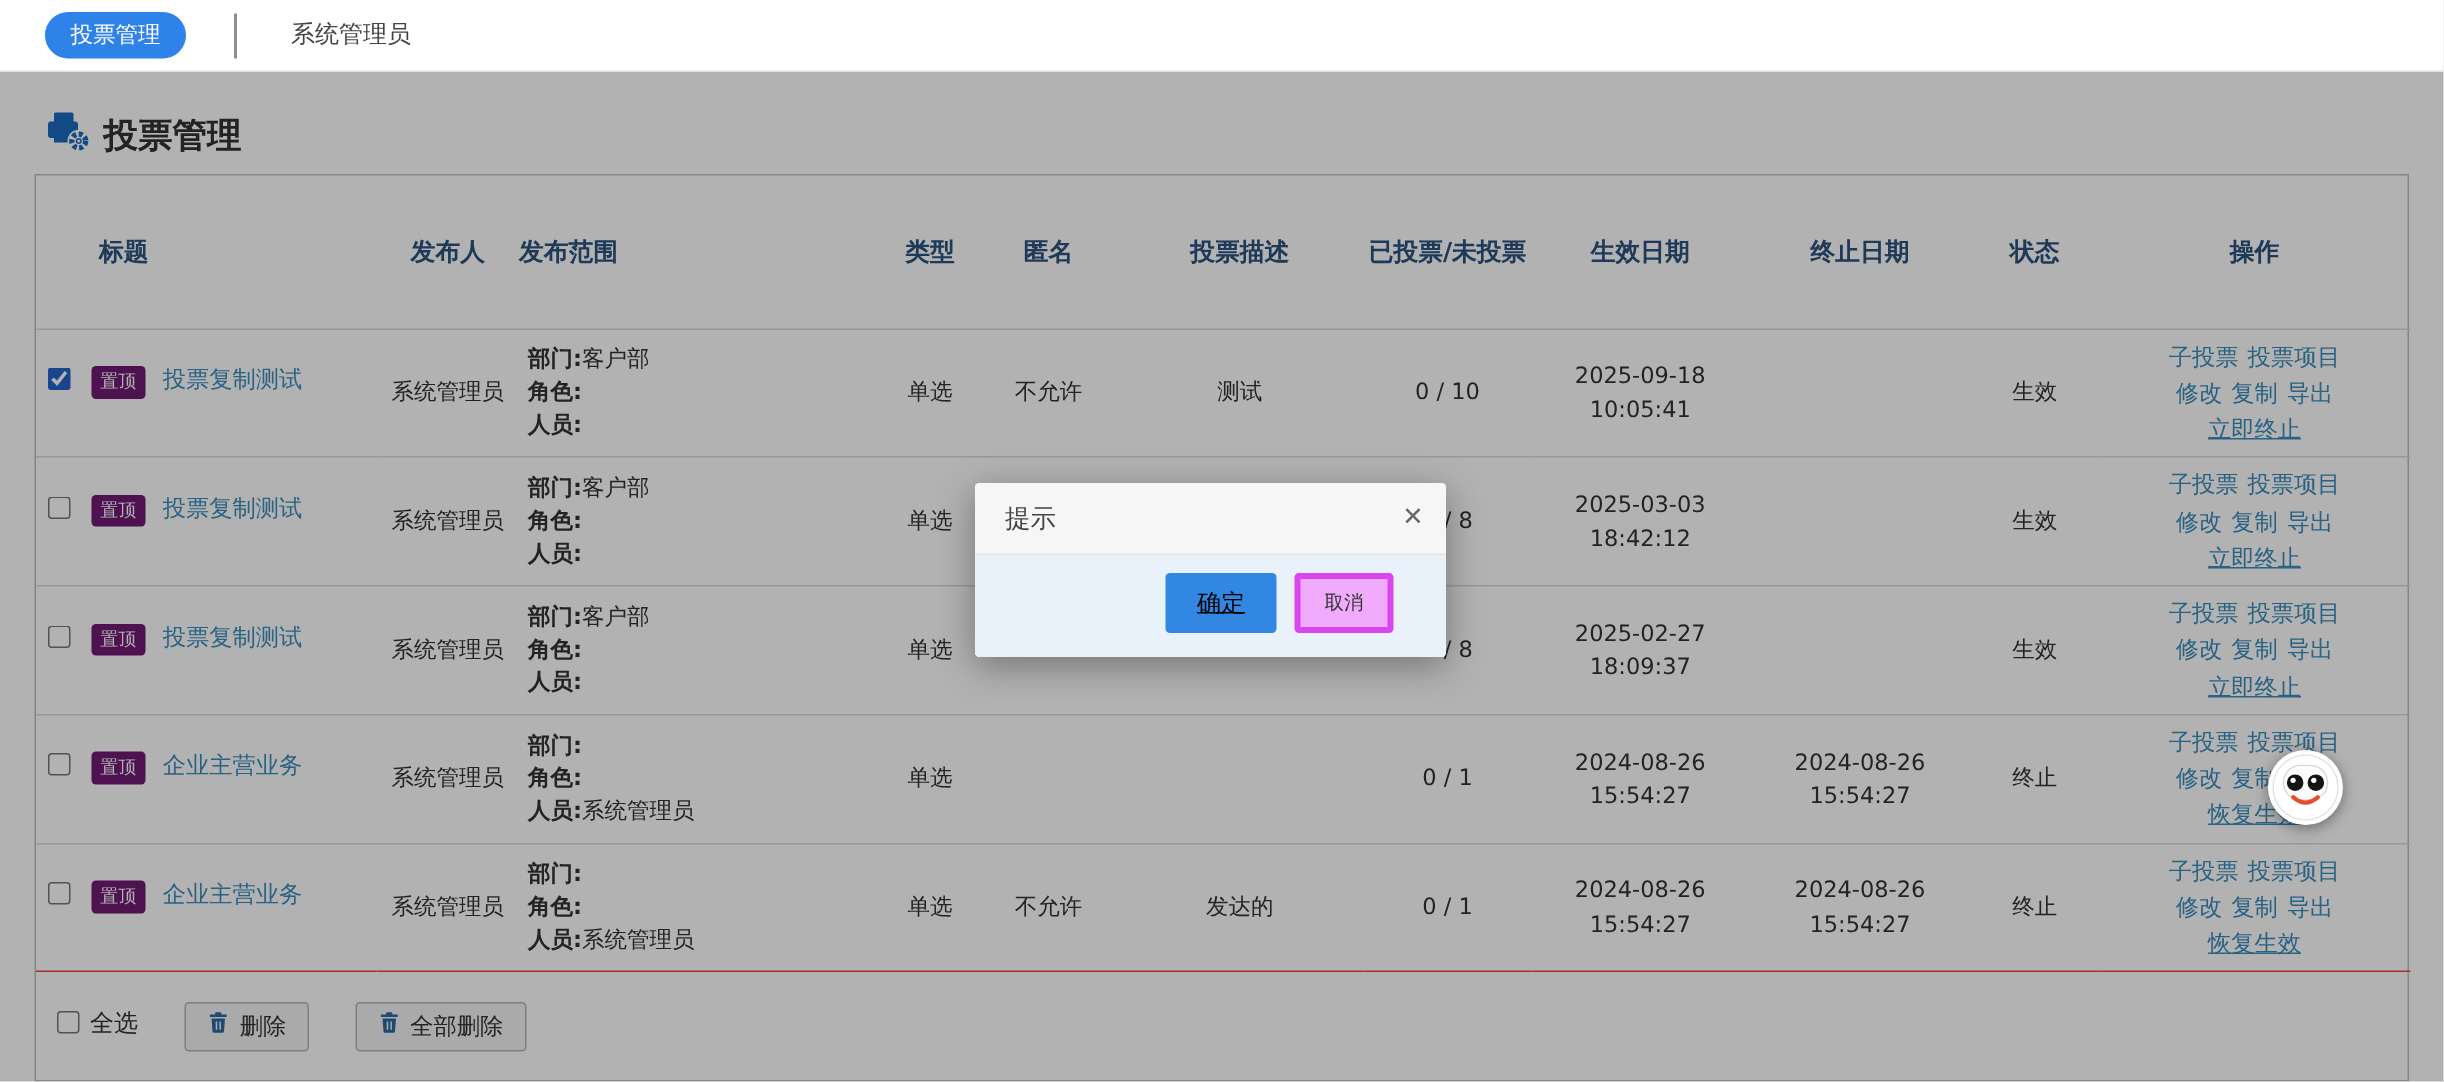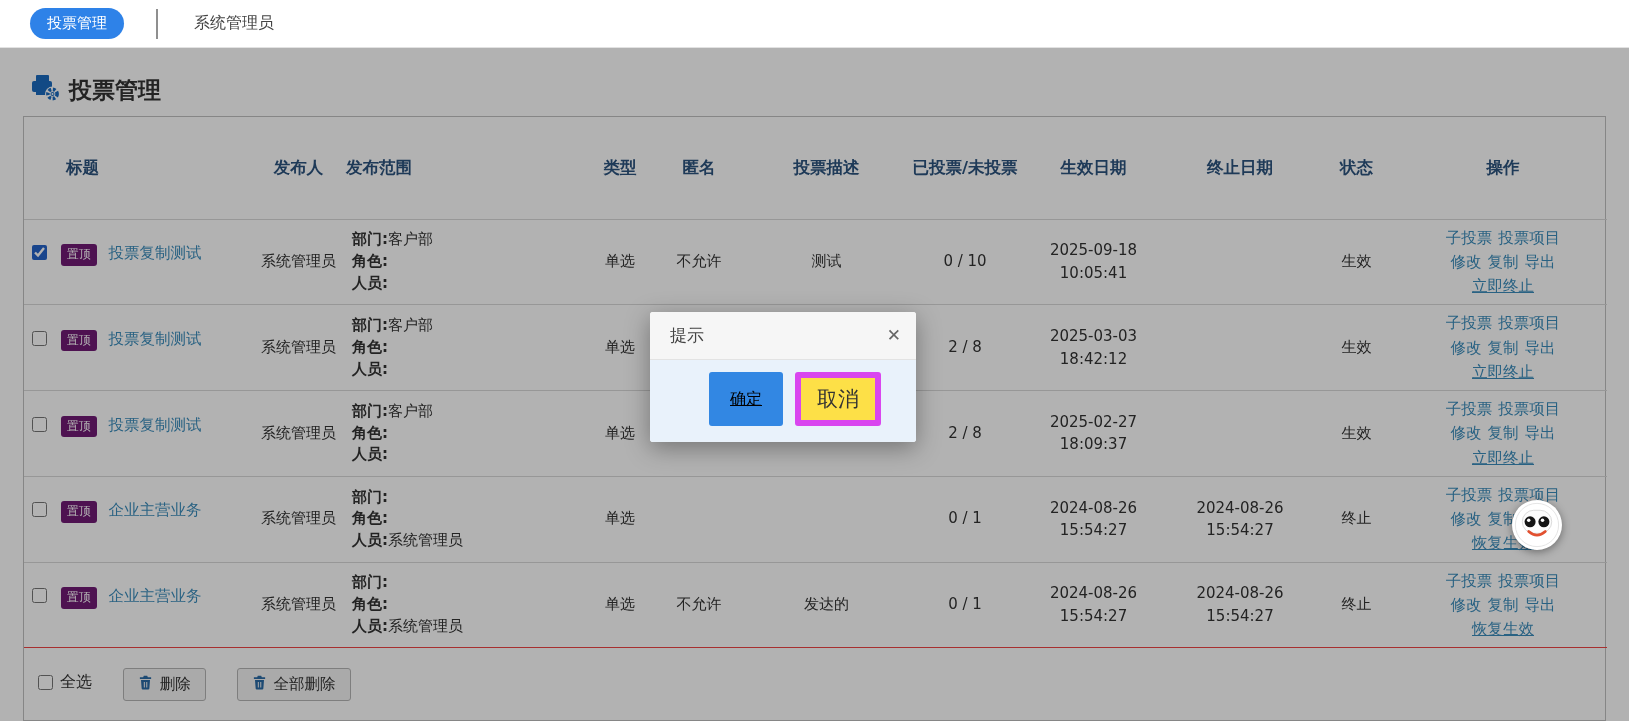--- a/index.html
+++ b/index.html
@@ -54,7 +54,7 @@
   
   .dim-overlay { position:absolute; left:0; top:48px; right:0; bottom:0;
     background:rgba(0,0,0,0.30); z-index:40; }
-  .modal { position:absolute; left:650px; top:312px; width:266px; z-index:100;
+  .modal { position:absolute; left:650px; top:322px; width:314px; z-index:100;
     background:#fff; border-radius:3px; box-shadow:0 6px 24px rgba(0,0,0,.35); }
   .modal-head { display:flex; justify-content:space-between; align-items:center;
     background:#f6f6f6; padding:12px 15px 12px 20px; border-bottom:1px solid #e3e3e3;

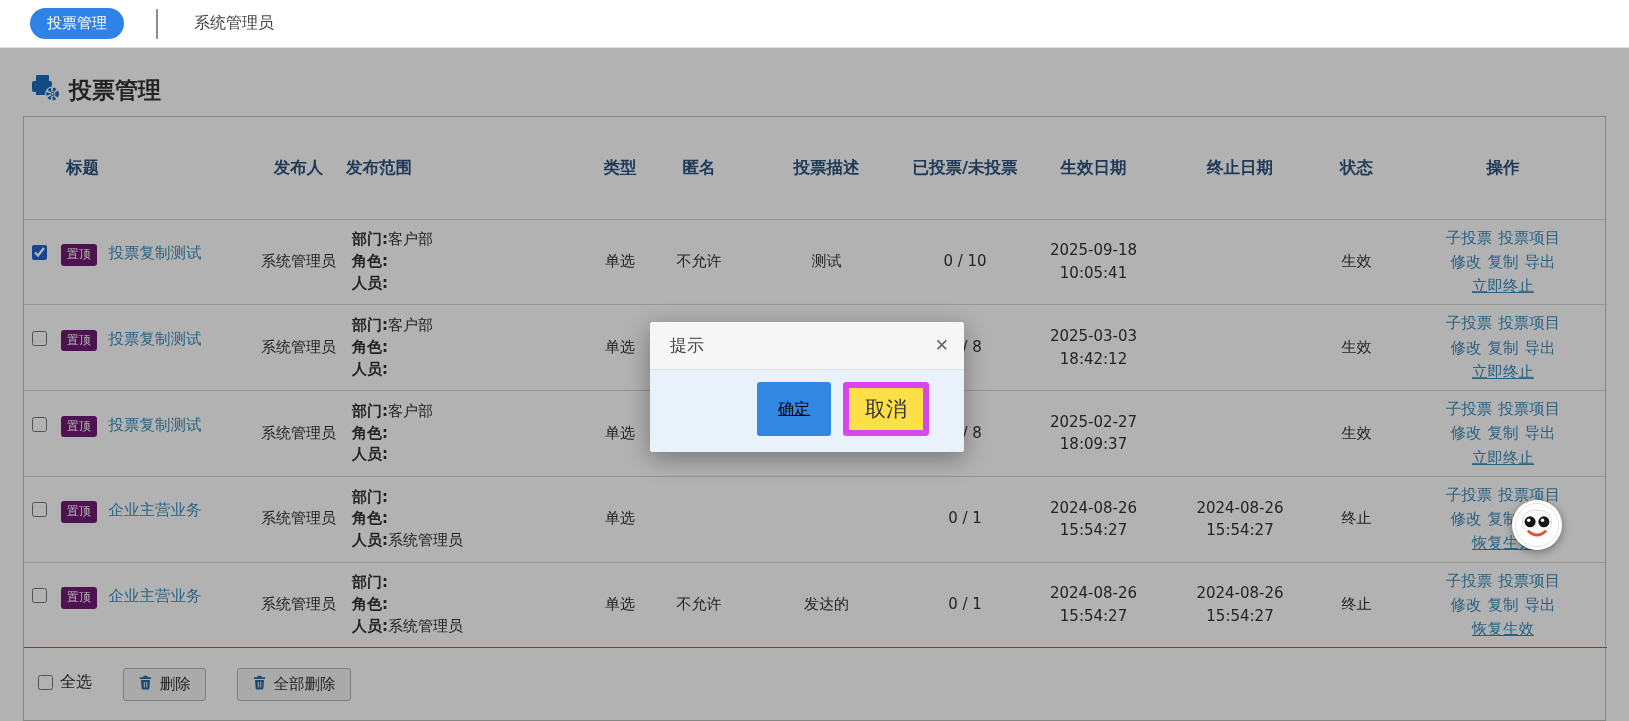--- a/index.html
+++ b/index.html
@@ -66,8 +66,8 @@
     justify-content:flex-end; gap:12px; border-radius:0 0 3px 3px; }
   .btn-confirm { background:#3287e3; color:#000000; font-size:16px; padding:7px 21px;
     border:none; border-radius:3px; cursor:pointer;text-decoration:underline; }
-  .btn-cancel { background:#fde047; color:#333; font-size:21px; padding:7px 16px;
-    border:6px solid #d946ef; border-radius:3px; cursor:pointer; }
+  .btn-cancel { background:#f0abfc; color:#333; font-size:13px; padding:7px 16px;
+    border:4px solid #d946ef; border-radius:3px; cursor:pointer; }
 
   .robot { position:absolute; left:1512px; top:500px; width:50px; height:50px; z-index:60;
     border-radius:50%; background:#fff; box-shadow:0 2px 9px rgba(0,0,0,.4); cursor:pointer;

